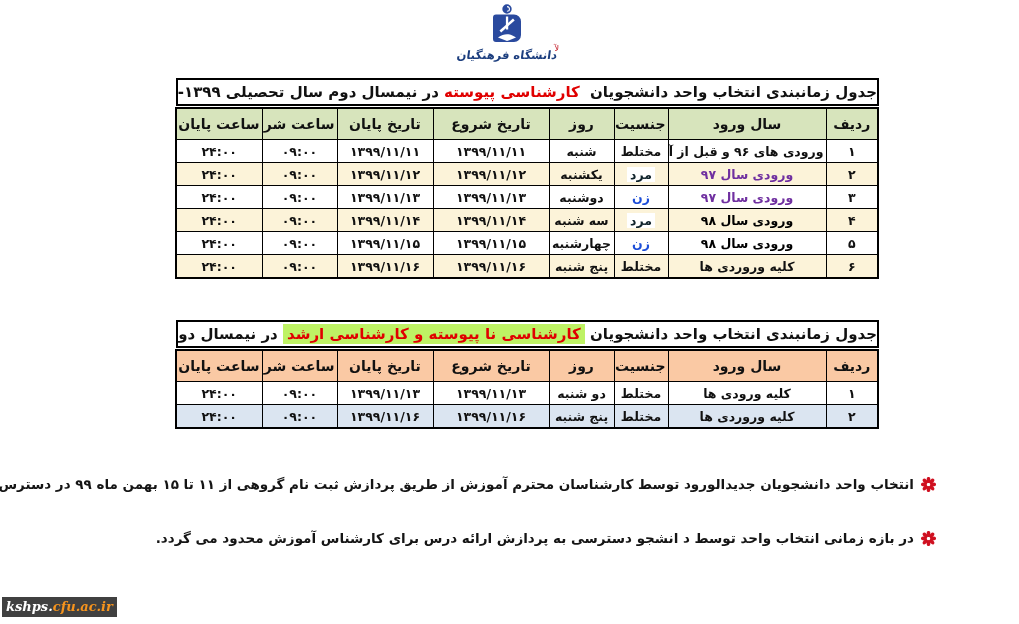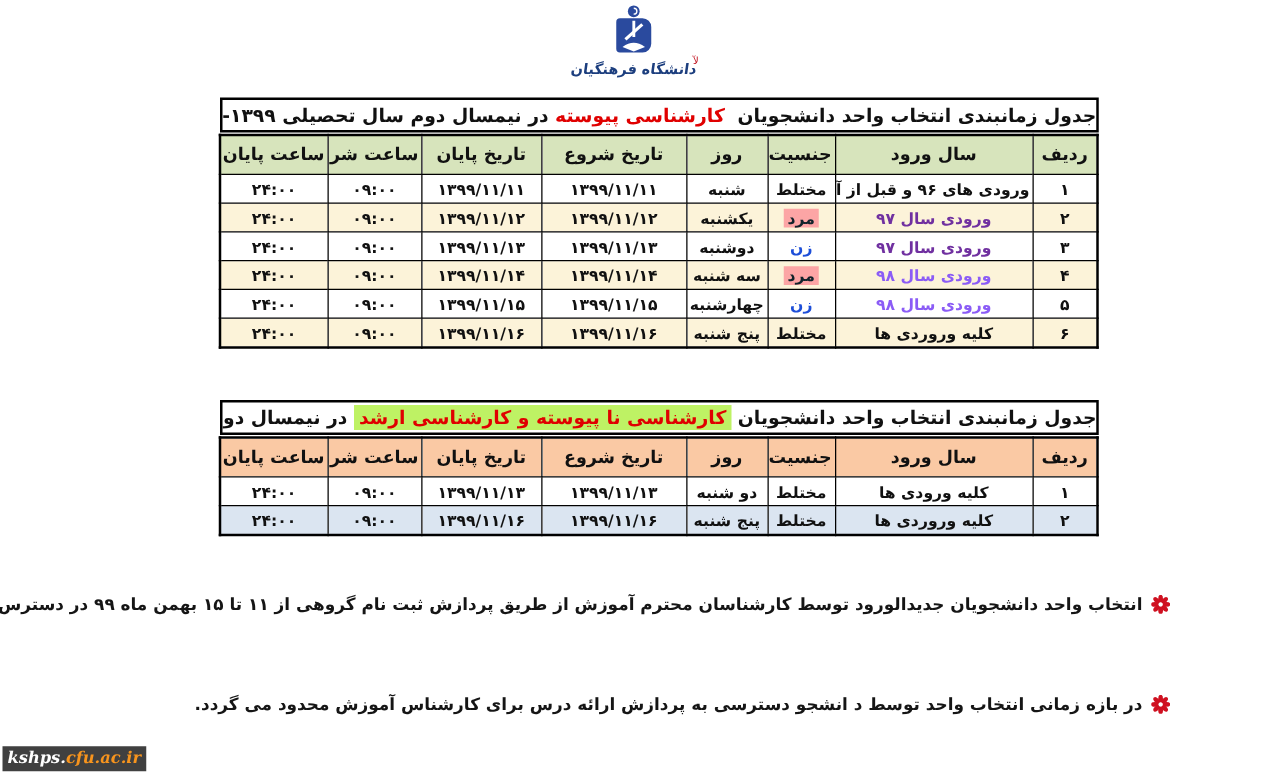--- a/index.html
+++ b/index.html
@@ -41,7 +41,7 @@
   .y-purple{color:#7030a0}
   .y-red{color:#8b5cf6}
   .g-red{color:#1d4ed8}
-  .hl-male{background:#fca5a5;padding:0 3px;color:#10232b}
+  .hl-male{background:#ffffff;padding:0 3px;color:#10232b}
 
   
   .note{position:absolute;right:83px;direction:rtl;white-space:nowrap;

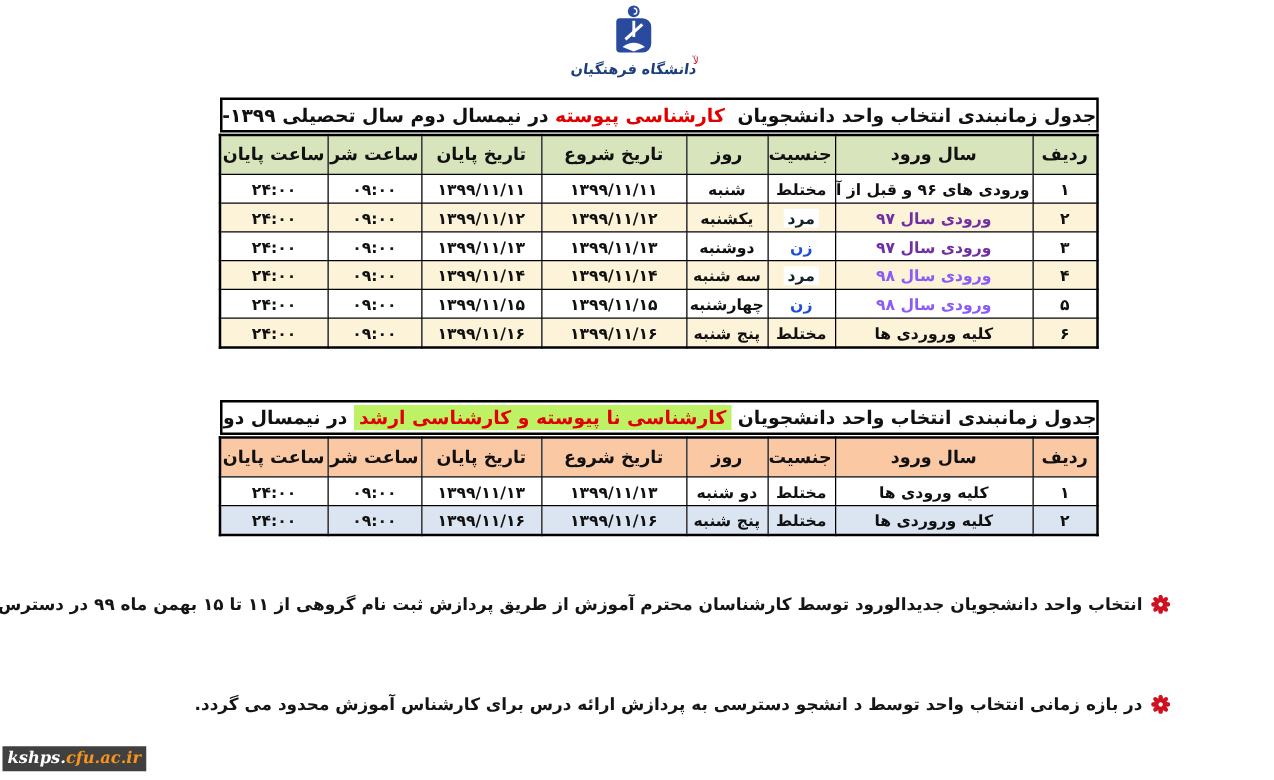--- a/index.html
+++ b/index.html
@@ -39,7 +39,7 @@
   .r-cream td{background:#fcf3d9}
   .r-blue  td{background:#dbe5f1}
   .y-purple{color:#7030a0}
-  .y-red{color:#8b5cf6}
+  .y-red{color:#000000}
   .g-red{color:#1d4ed8}
   .hl-male{background:#ffffff;padding:0 3px;color:#10232b}
 

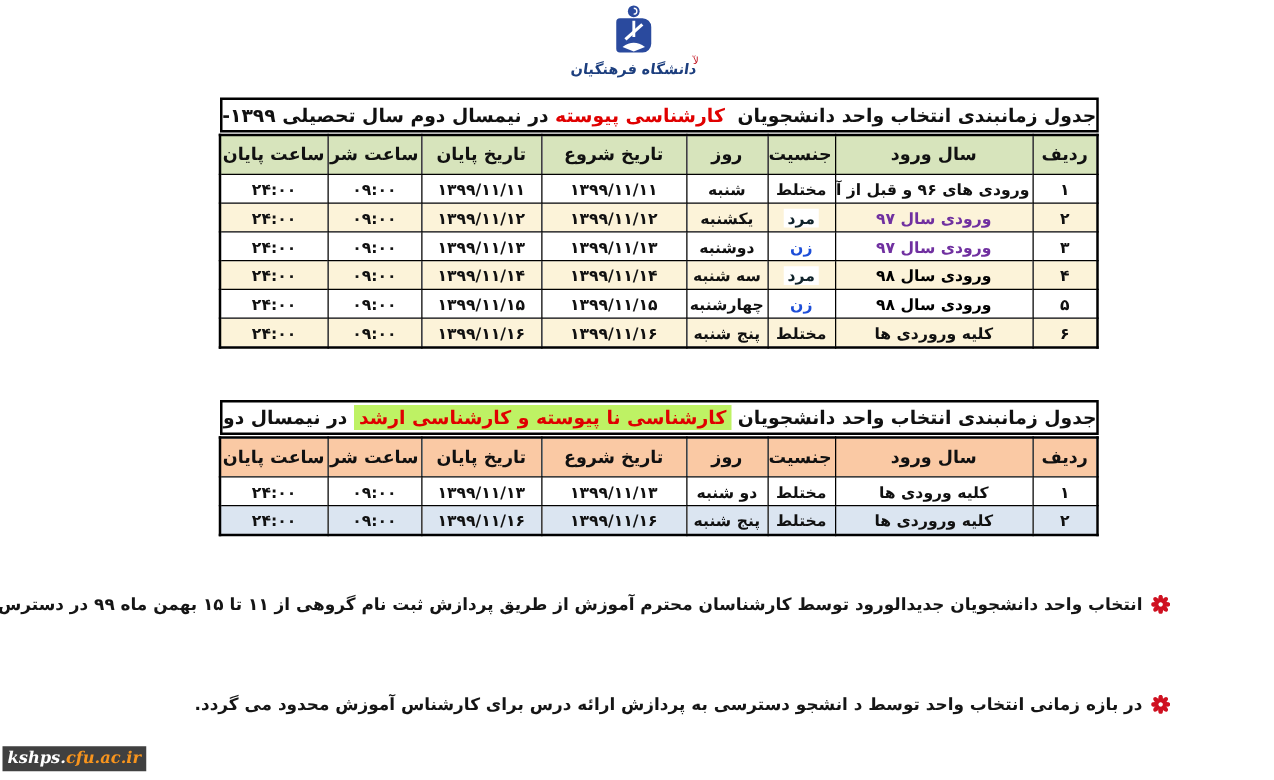--- a/index.html
+++ b/index.html
@@ -47,7 +47,7 @@
   .note{position:absolute;right:83px;direction:rtl;white-space:nowrap;
         font-size:13.5px;font-weight:700;color:#151515}
   #note1{top:476px}
-  #note2{top:556px}
+  #note2{top:530px}
   .flower{display:inline-block;vertical-align:-3px;margin-left:7px}
 
   

